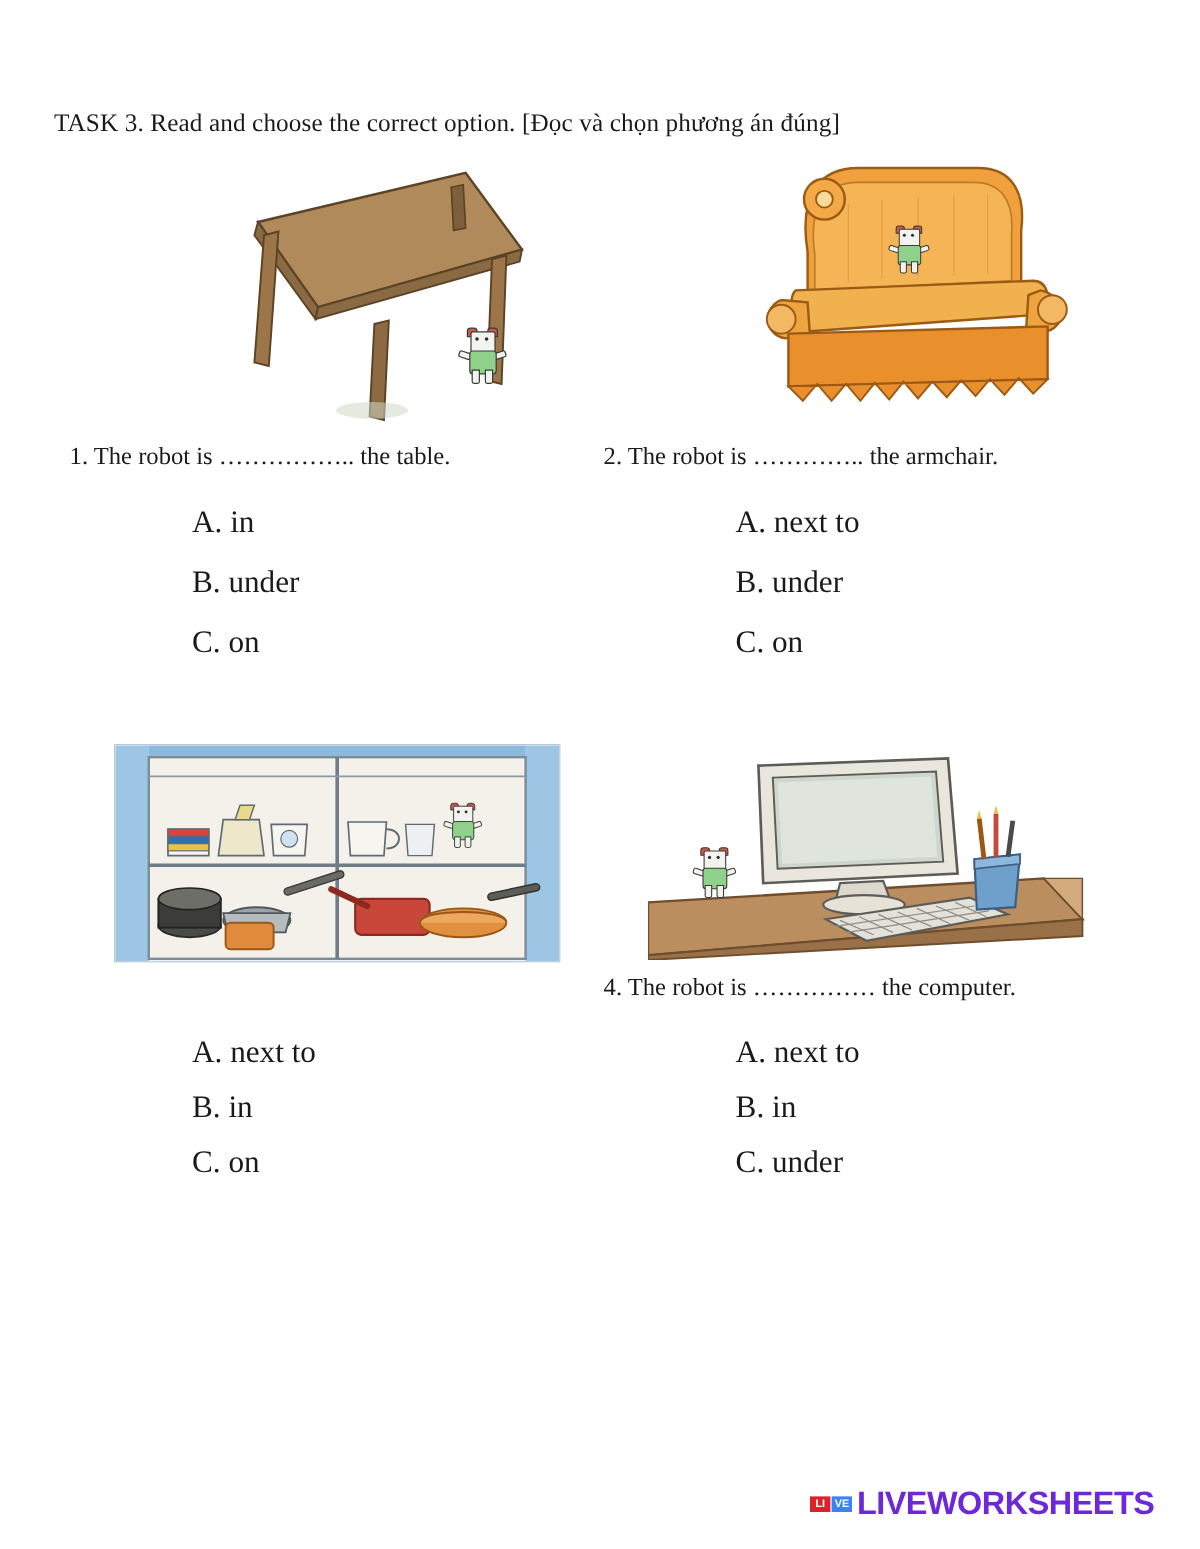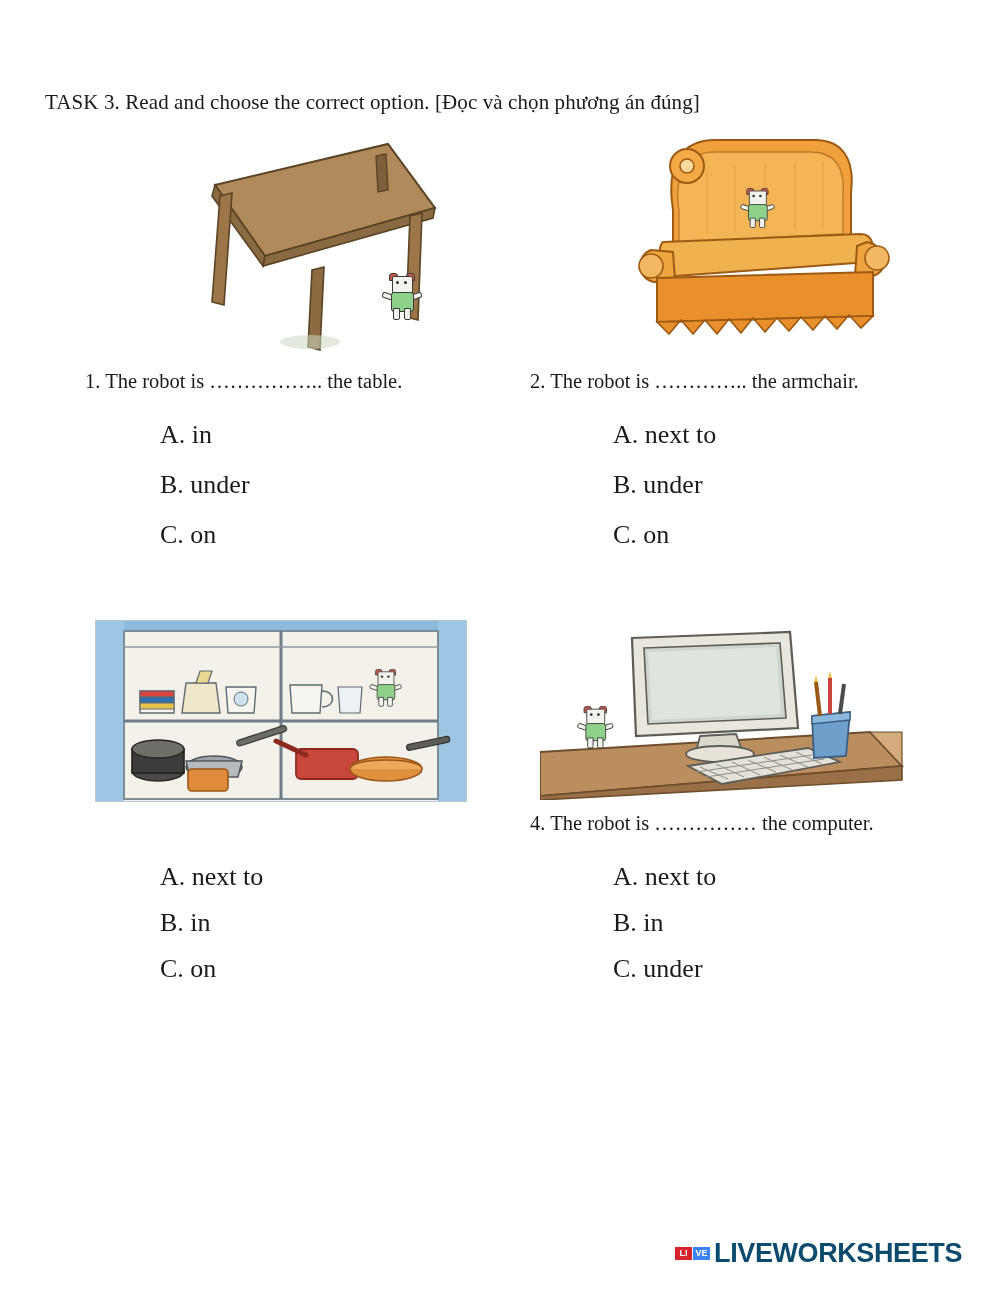--- a/index.html
+++ b/index.html
@@ -40,7 +40,6 @@
   .q-text {
     font-size: 20.5px;
     white-space: nowrap;
-    margin-left: 27px;
   }
   .q-option {
     font-size: 26px;

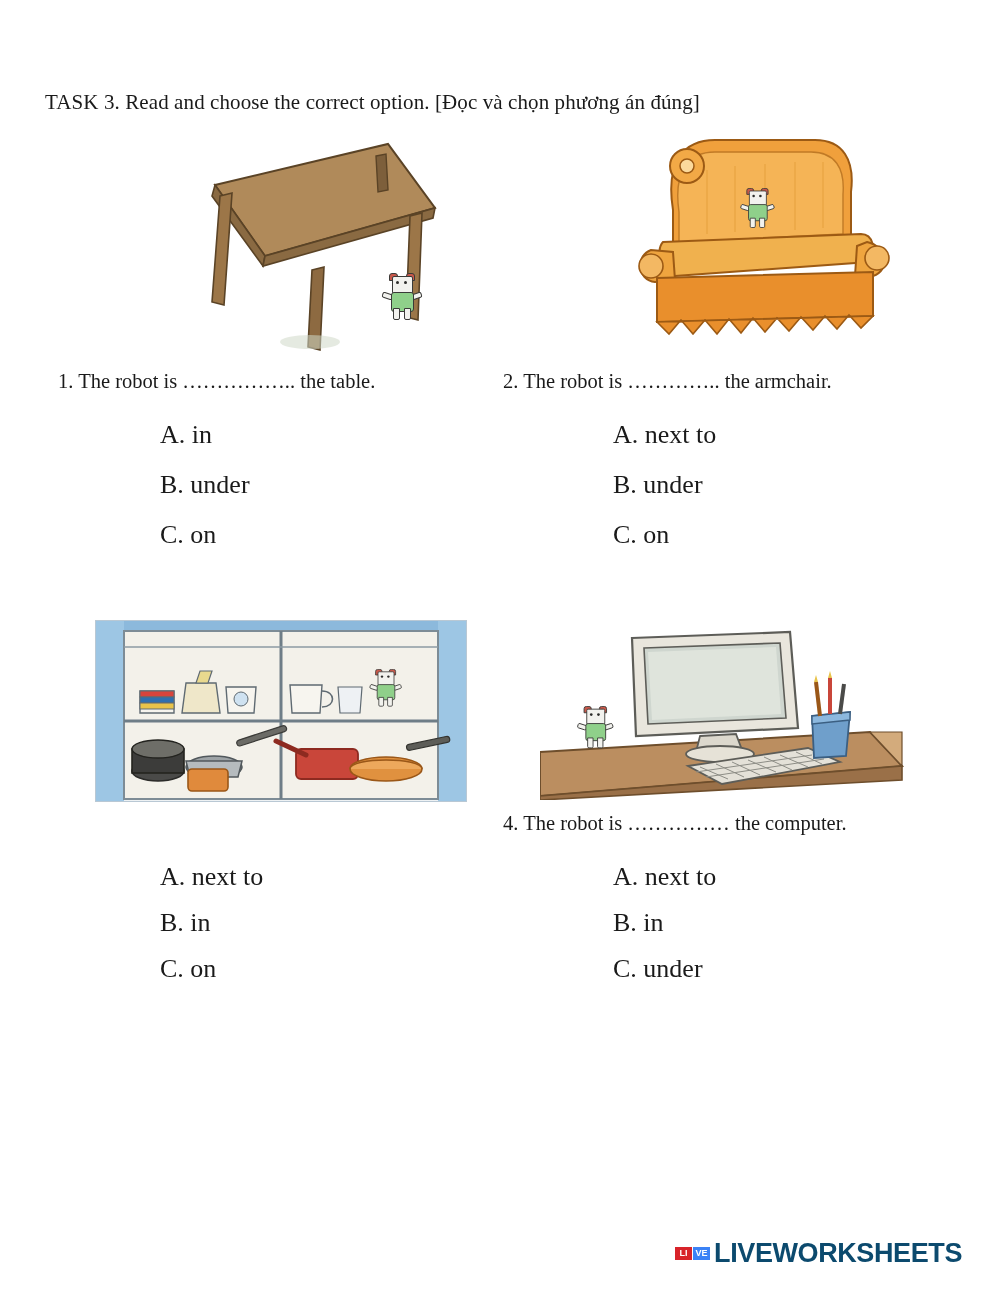--- a/index.html
+++ b/index.html
@@ -138,7 +138,7 @@
     font-family: "Liberation Sans", sans-serif;
     font-size: 27px;
     font-weight: bold;
-    color: #0c4a6e;
+    color: #6d28d9;
     letter-spacing: -0.4px;
   }
 </style>

